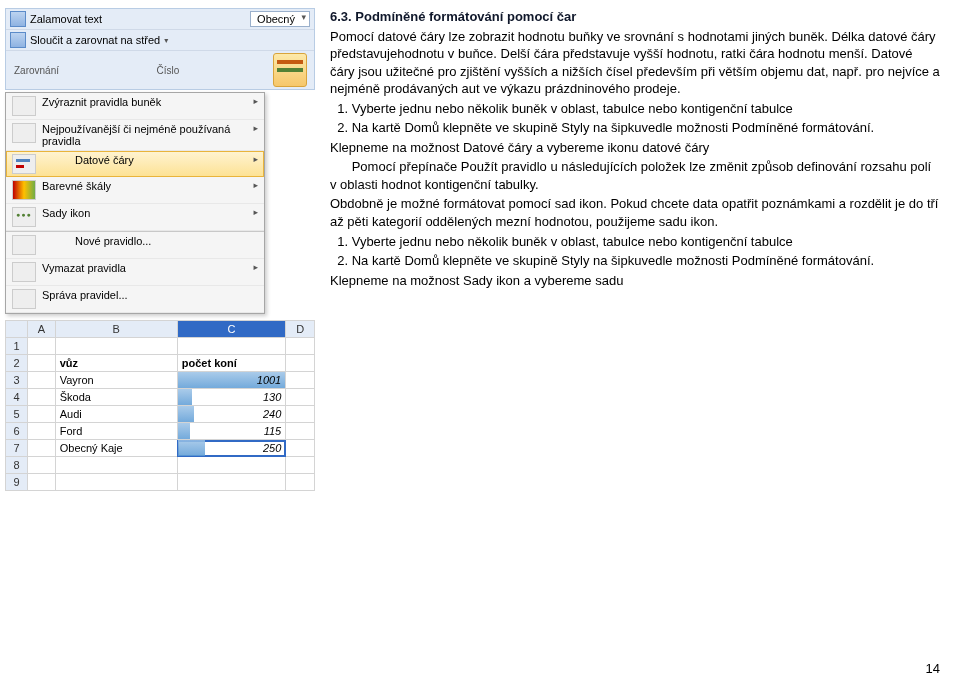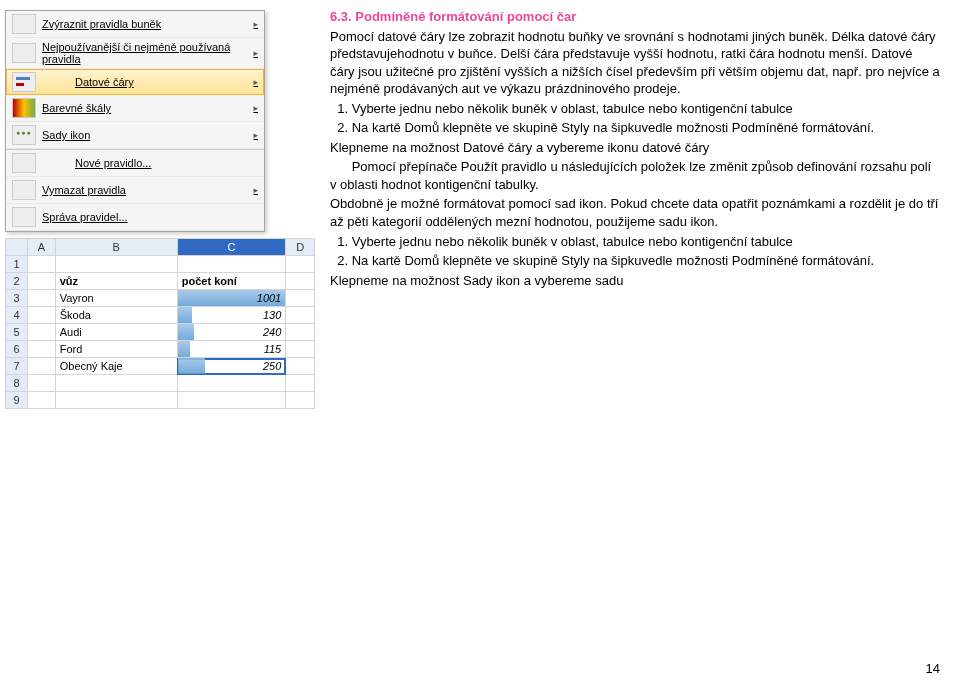--- a/index.html
+++ b/index.html
@@ -202,6 +202,25 @@
 <div class="page">
   <div class="left-col">
 
+    <div class="ribbon">
+      <div class="ribbon-row">
+        <span class="ribbon-icon wrap"></span>
+        <span>Zalamovat text</span>
+        <span style="margin-left:auto" class="dropdown-box">Obecný</span>
+      </div>
+      <div class="ribbon-row">
+        <span class="ribbon-icon merge"></span>
+        <span>Sloučit a zarovnat na střed</span>
+        <span class="arrow-down">▾</span>
+      </div>
+      <div class="ribbon-row" style="justify-content:space-between">
+        <span class="ribbon-label-sm">Zarovnání</span>
+        <span class="ribbon-label-sm">Číslo</span>
+        <span style="display:flex">
+            <span class="fmt-icon"></span>
+          </span>
+      </div>
+    </div>
 
     <div class="menu">
       <div class="menu-item">

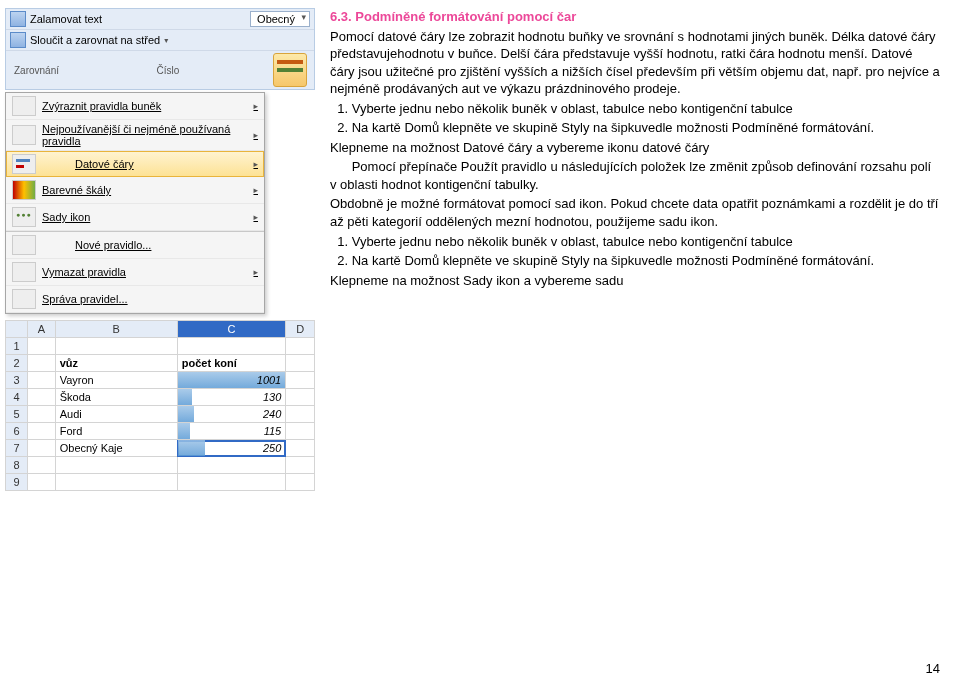--- a/index.html
+++ b/index.html
@@ -27,7 +27,7 @@
   .heading {
     font-size: 20px;
     font-weight: bold;
-    color: #ec4899;
+    color: #0f172a;
     line-height: 1.3;
     margin-bottom: 8px;
   }

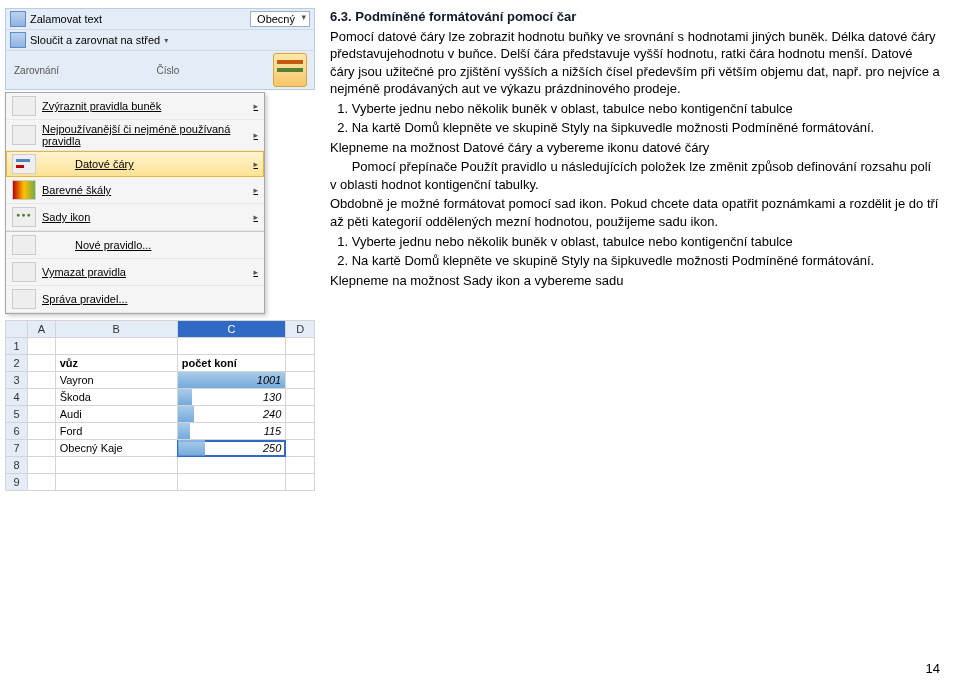--- a/index.html
+++ b/index.html
@@ -119,10 +119,8 @@
   }
   .menu-item {
     display: flex;
-    align-items: center;
     padding: 3px 6px;
     border-bottom: 1px solid #e8e8e8;
-    text-decoration: underline;
   }
   .menu-item.sep { border-top: 1px solid #c8c8c8; gap: 33px; }
   .menu-item.highlight {

